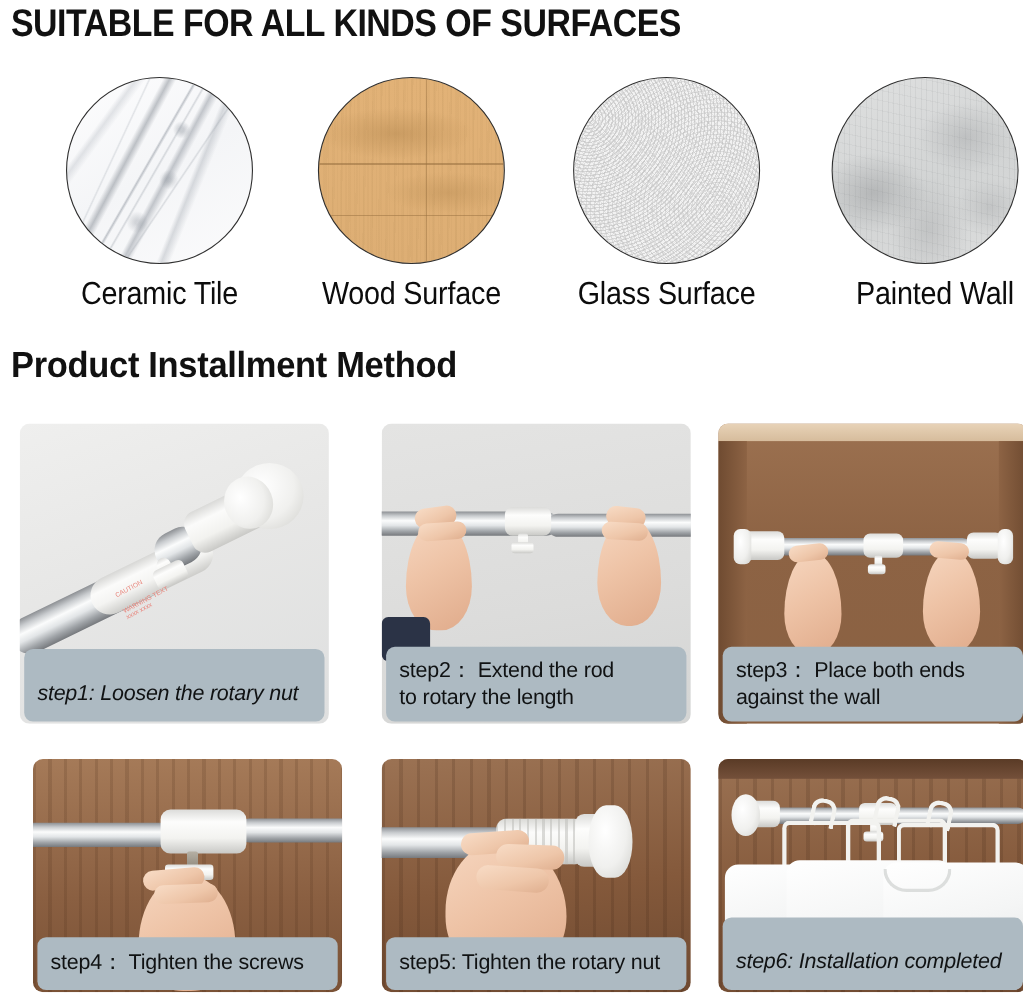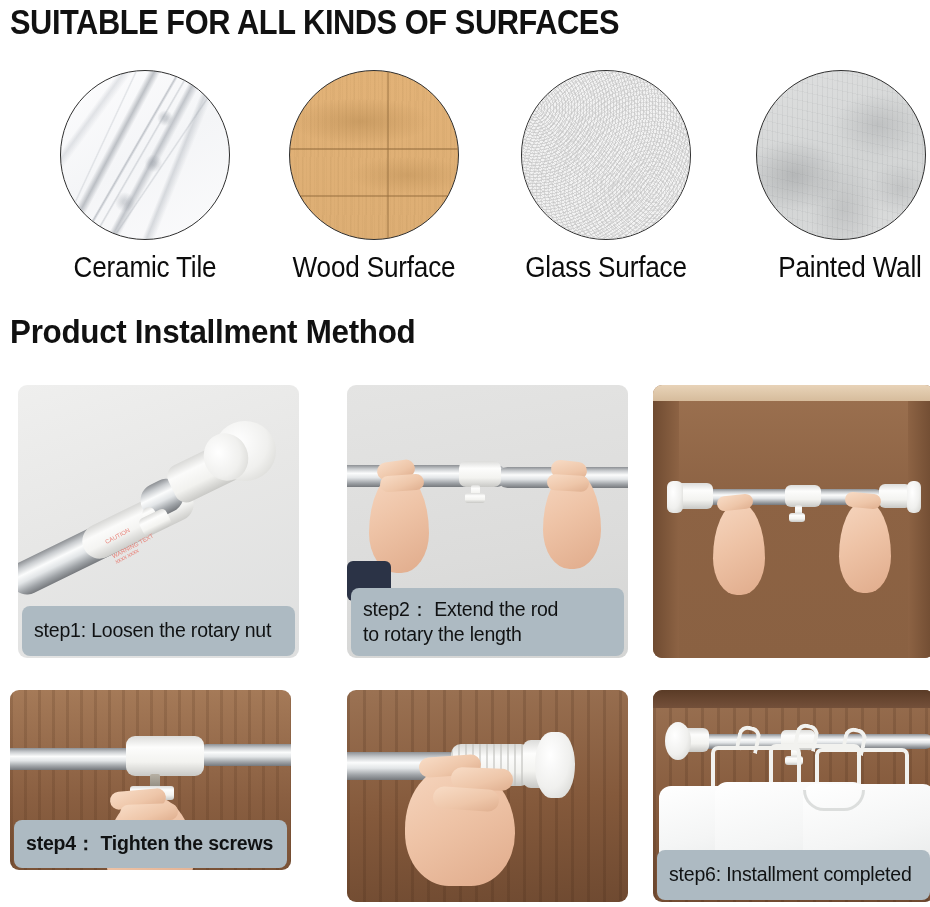--- a/index.html
+++ b/index.html
@@ -301,6 +301,8 @@
       <div class="finger" style="left:64px;top:110px;width:36px;height:15px;transform:rotate(-6deg);"></div>
       <div class="hand" style="left:186px;top:116px;width:52px;height:92px;"></div>
       <div class="finger" style="left:192px;top:108px;width:36px;height:15px;transform:rotate(5deg);"></div>
+      <div class="caption">step3：  Place both ends
+against the wall</div>
     </div>
   </div>
 

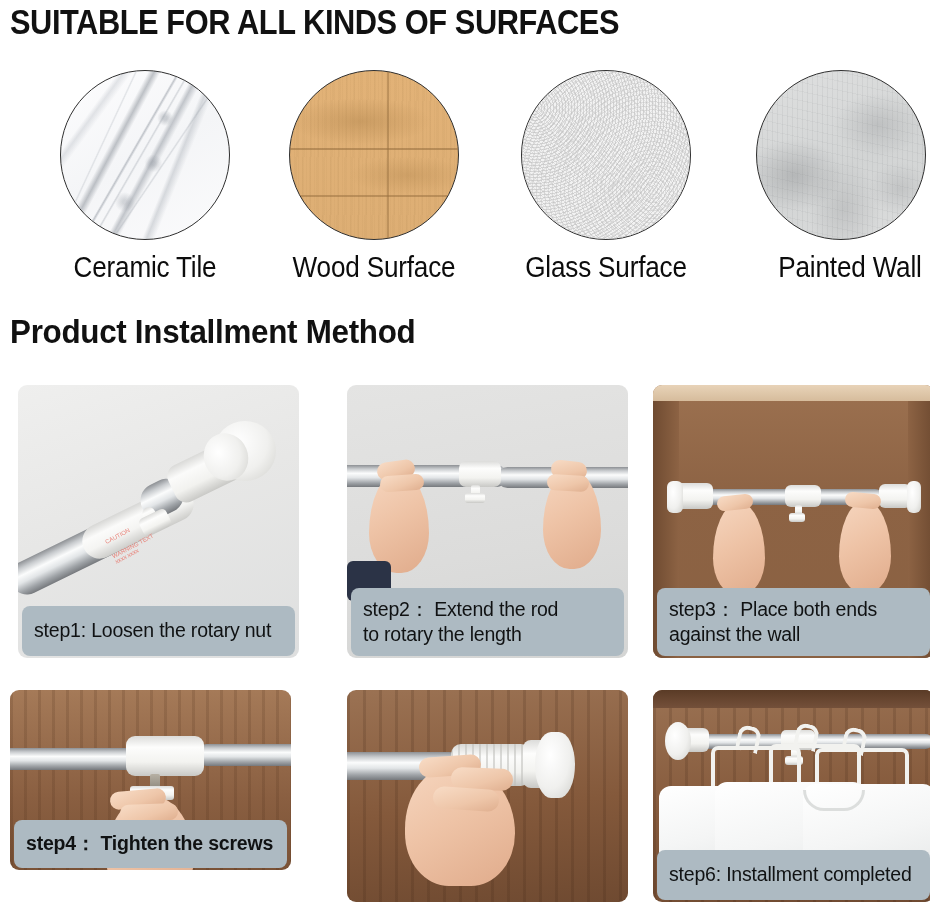--- a/index.html
+++ b/index.html
@@ -156,7 +156,7 @@
     box-sizing:border-box;
     white-space:pre-line;
   }
-  .card.c0 .caption,.card.c5 .caption{padding-top:12px;padding-bottom:13px;}
+  .card.c0 .caption,.card.c5 .caption{padding-top:28px;padding-bottom:13px;font-style:italic;}
   .card.c3 .caption,.card.c4 .caption{padding-top:11px;padding-bottom:12px;}
 
   

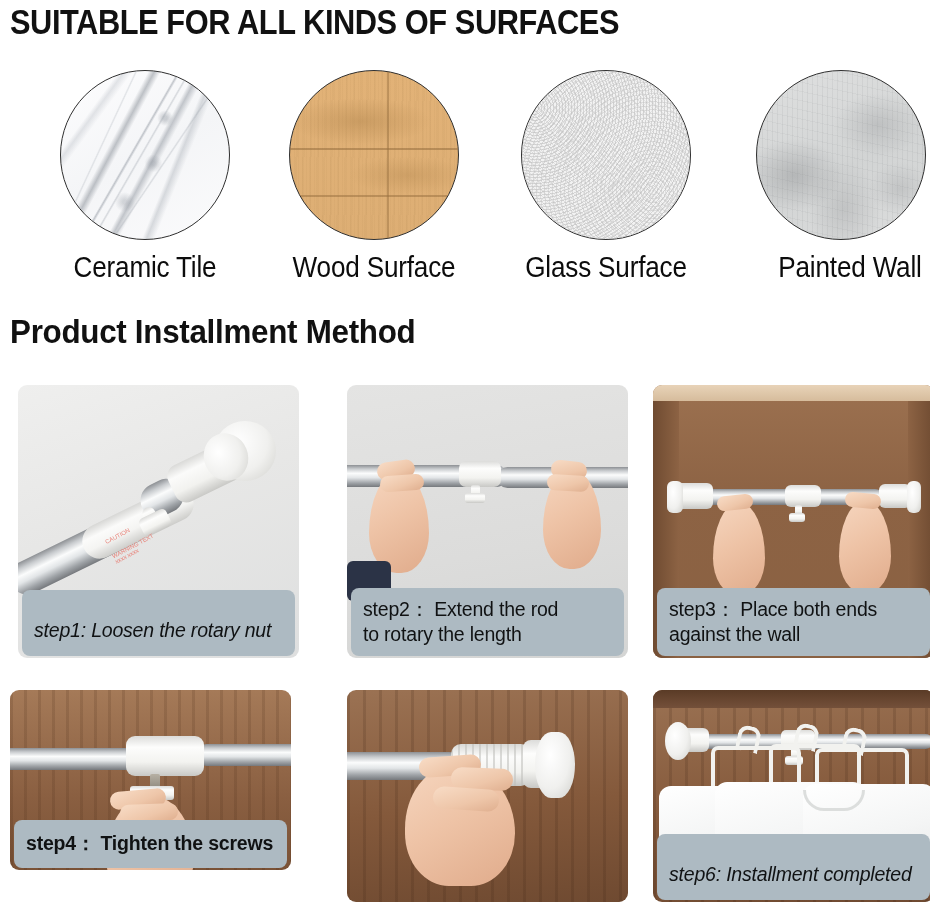--- a/index.html
+++ b/index.html
@@ -138,7 +138,7 @@
   .card.c0{left:18px;top:385px;}
   .card.c1{left:347px;top:385px;}
   .card.c2{left:653px;top:385px;}
-  .card.c3{left:10px;top:690px;height:180px;font-weight:bold;}
+  .card.c3{left:30px;top:690px;height:212px;}
   .card.c4{left:347px;top:690px;height:212px;}
   .card.c5{left:653px;top:690px;height:212px;}
 

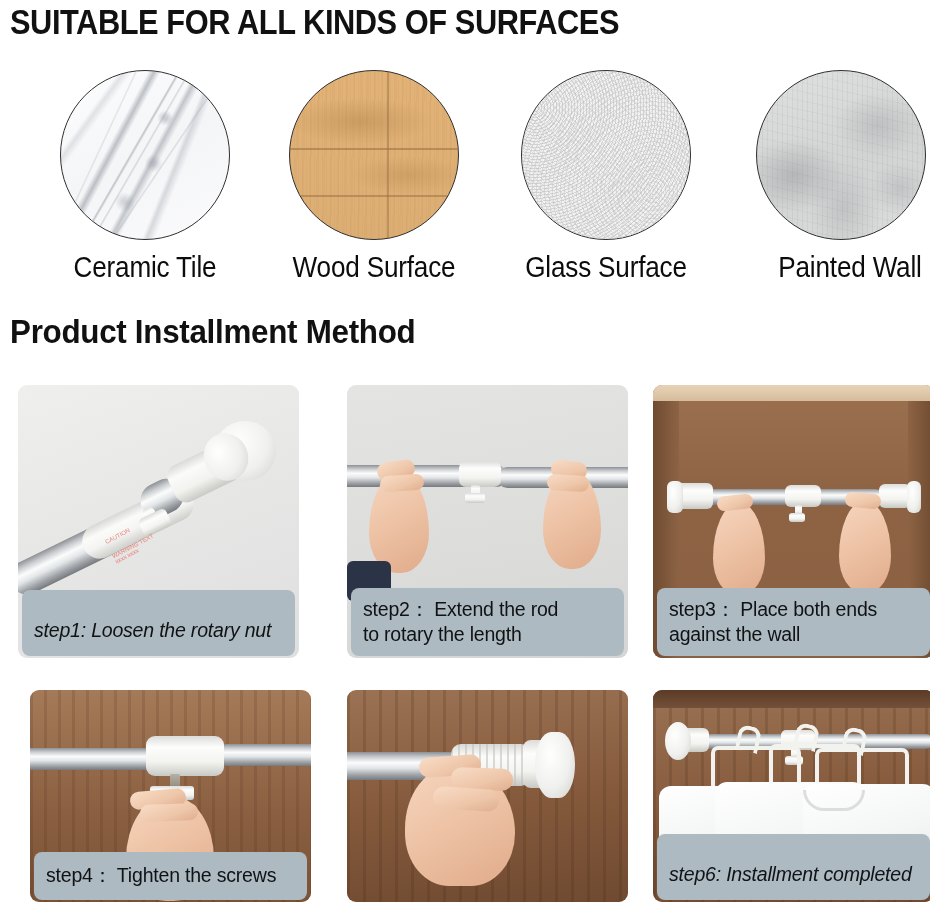--- a/index.html
+++ b/index.html
@@ -335,6 +335,7 @@
       <div class="finger" style="left:72px;top:66px;width:62px;height:20px;transform:rotate(-4deg);"></div>
       <div class="finger" style="left:104px;top:78px;width:62px;height:22px;transform:rotate(2deg);"></div>
       <div class="finger" style="left:86px;top:98px;width:66px;height:22px;transform:rotate(4deg);"></div>
+      <div class="caption">step5: Tighten the rotary nut</div>
     </div>
   </div>
 

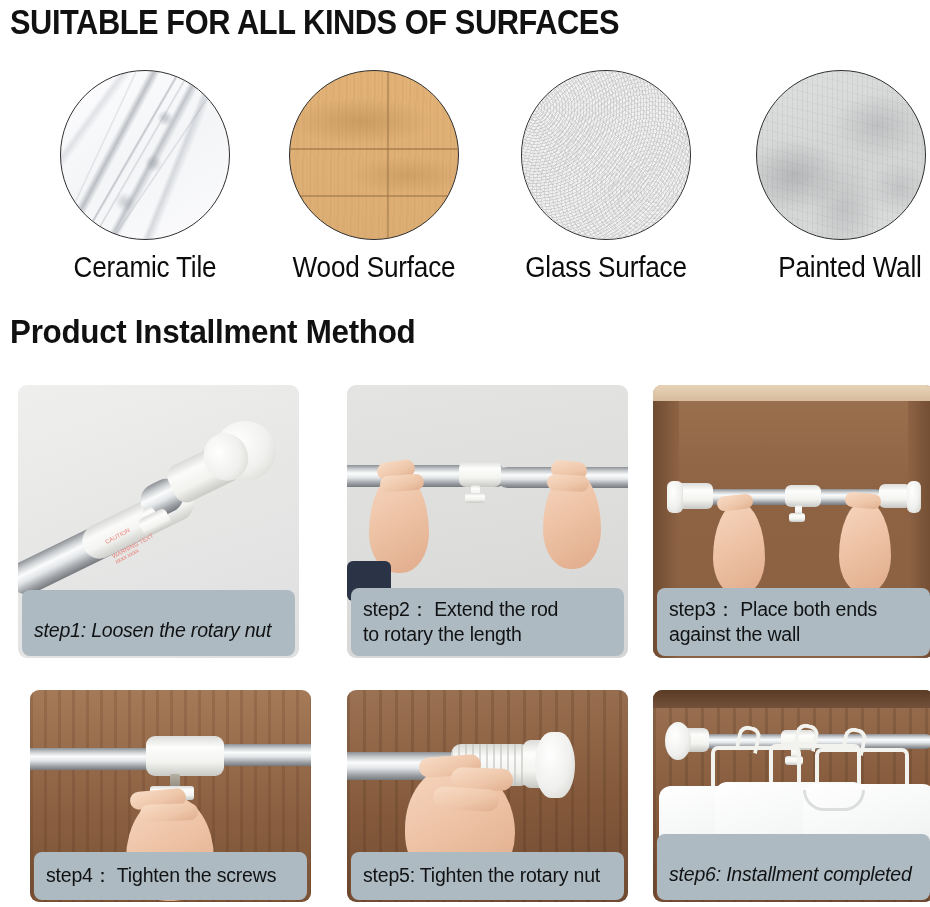--- a/index.html
+++ b/index.html
@@ -361,7 +361,7 @@
       <div class="shirt" style="left:62px;top:92px;width:150px;height:96px;"></div>
       <div class="shirt" style="left:150px;top:94px;width:132px;height:92px;"></div>
       <div style="position:absolute;left:150px;top:100px;width:56px;height:18px;border:3px solid #dcdedd;border-top:none;border-radius:0 0 28px 28px;"></div>
-      <div class="caption">step6: Installment completed</div>
+      <div class="caption">step6: Installation completed</div>
     </div>
   </div>
 

